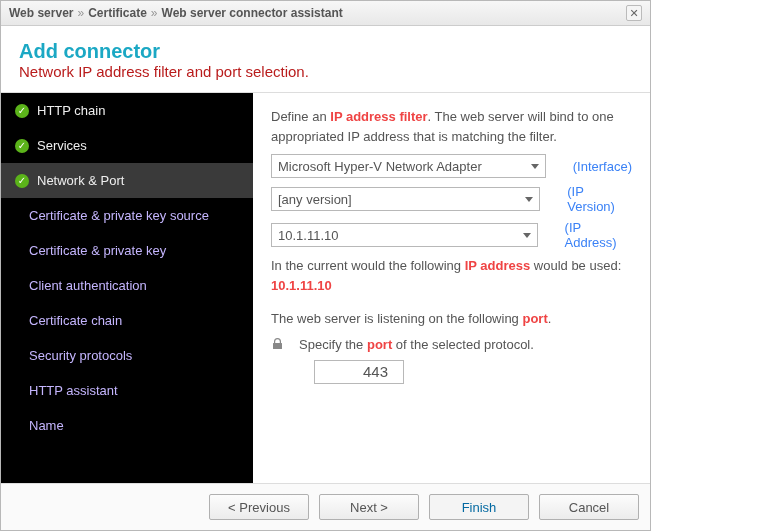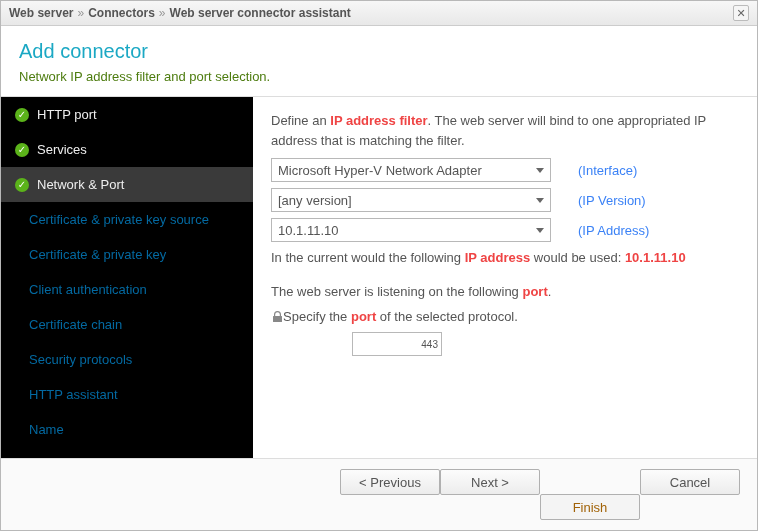--- a/index.html
+++ b/index.html
@@ -10,7 +10,7 @@
     background: #fff;
   }
   .window {
-    width: 758px;
+    width: 651px;
     height: 531px;
     border: 1px solid #b8b8b8;
     display: flex;

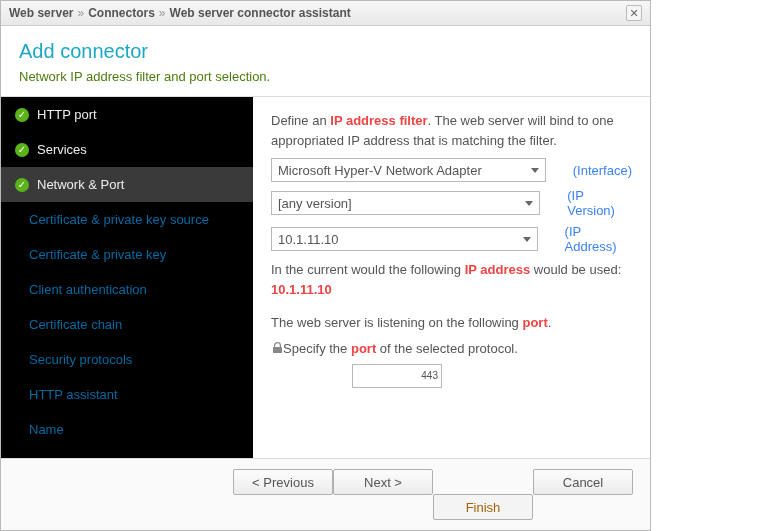--- a/index.html
+++ b/index.html
@@ -190,7 +190,7 @@
     <div class="breadcrumb">
       <span class="crumb bold">Web server</span>
       <span class="sep">»</span>
-      <span class="crumb bold">Connectors</span>
+      <span class="crumb bold">Certificate</span>
       <span class="sep">»</span>
       <span class="crumb bold">Web server connector assistant</span>
     </div>

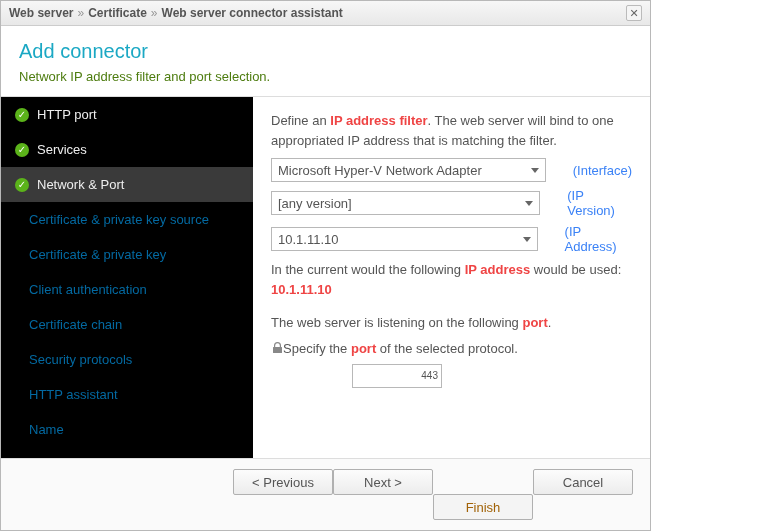--- a/index.html
+++ b/index.html
@@ -50,8 +50,7 @@
   .header h1 {
     color: #1ba8c4;
     font-size: 20px;
-    font-weight: normal;
-    margin-bottom: 6px;
+    font-weight: bold;
   }
   .header .subtitle {
     color: #4d7c0f;

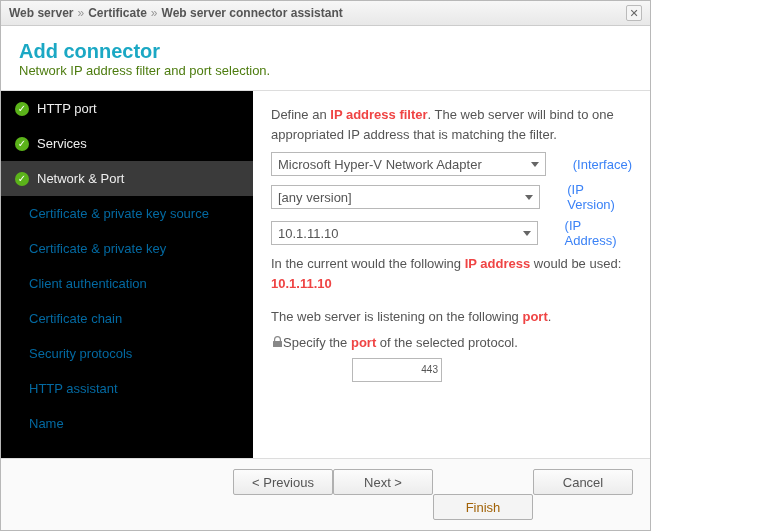--- a/index.html
+++ b/index.html
@@ -53,8 +53,8 @@
     font-weight: bold;
   }
   .header .subtitle {
-    color: #4d7c0f;
-    font-size: 13px;
+    color: #b91c1c;
+    font-size: 15px;
   }
   .body {
     flex: 1;

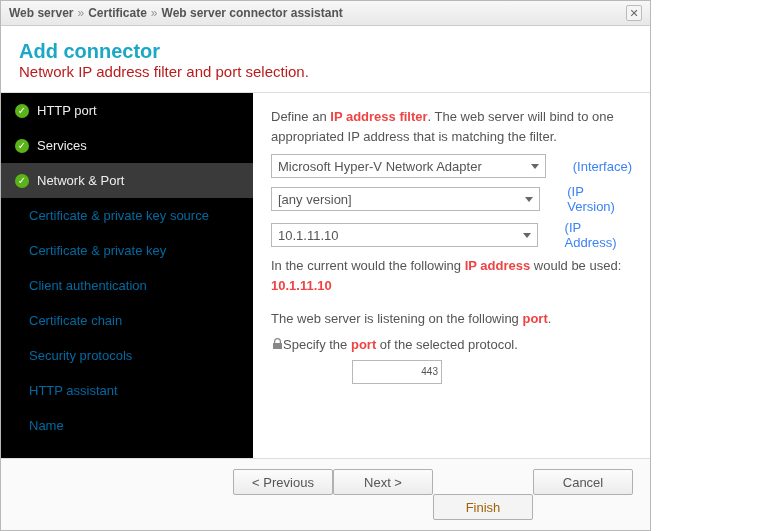--- a/index.html
+++ b/index.html
@@ -208,7 +208,7 @@
     <div class="sidebar">
       <div class="side-item">
         <span class="check-icon">✓</span>
-        <span>HTTP port</span>
+        <span>HTTP chain</span>
       </div>
       <div class="side-item">
         <span class="check-icon">✓</span>

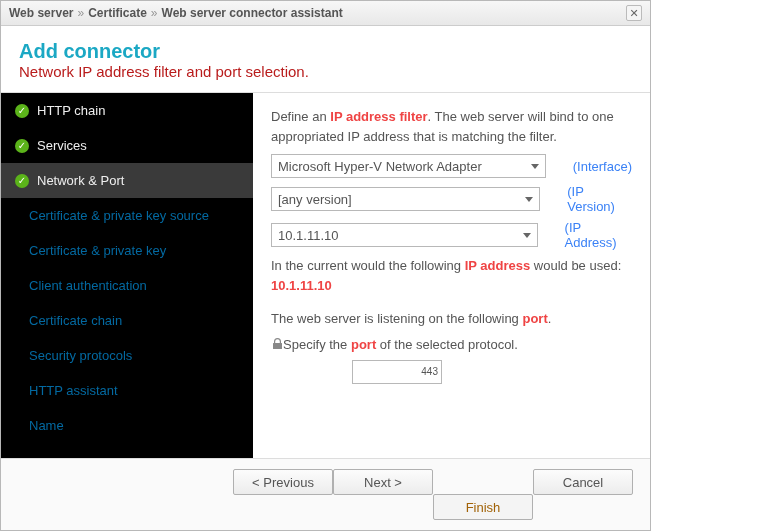--- a/index.html
+++ b/index.html
@@ -82,7 +82,7 @@
   }
   .side-item.sub {
     padding-left: 28px;
-    color: #0369a1;
+    color: #c4b5fd;
   }
   .check-icon {
     width: 14px; height: 14px;

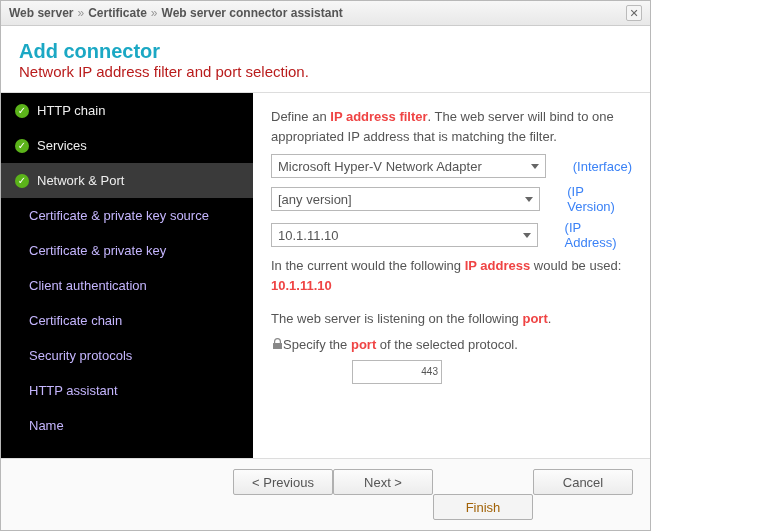--- a/index.html
+++ b/index.html
@@ -137,7 +137,7 @@
   .port-row {
     display: flex;
     align-items: center;
-    gap: 0;
+    gap: 16px;
     margin: 6px 0 8px 0;
   }
   .lock-icon {

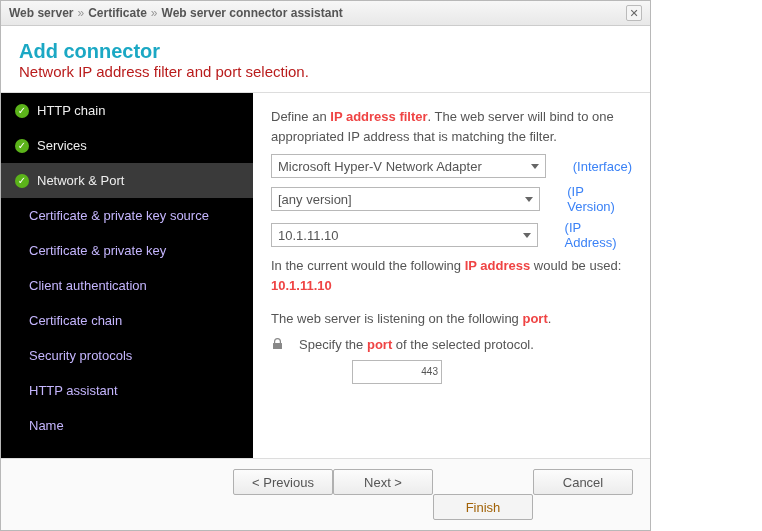--- a/index.html
+++ b/index.html
@@ -151,10 +151,10 @@
     height: 24px;
     border: 1px solid #b8b8b8;
     text-align: right;
-    padding: 2px 3px;
-    font-size: 10px;
-    color: #555;
-    margin-left: 81px;
+    padding: 2px 15px;
+    font-size: 15px;
+    color: #555;
+    margin-left: 43px;
   }
   .footer {
     border-top: 1px solid #ddd;

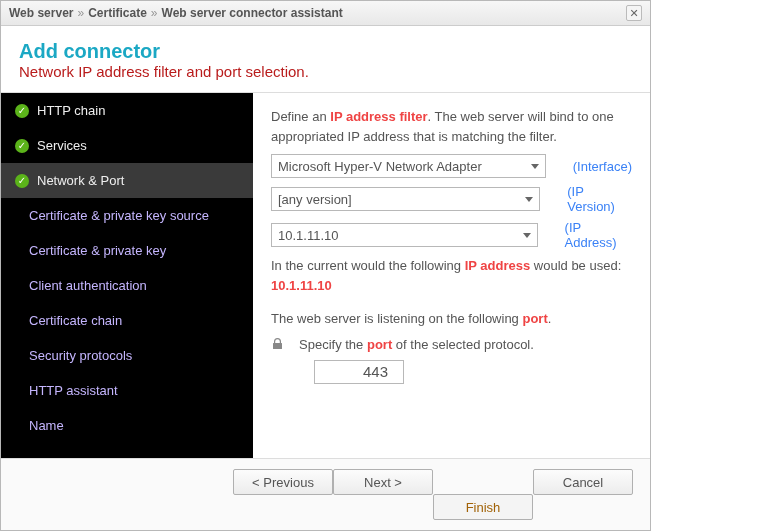--- a/index.html
+++ b/index.html
@@ -158,9 +158,10 @@
   }
   .footer {
     border-top: 1px solid #ddd;
-    padding: 10px 17px;
+    padding: 10px 11px;
     display: flex;
     justify-content: flex-end;
+    gap: 10px;
     background: #fafafa;
   }
   .btn {

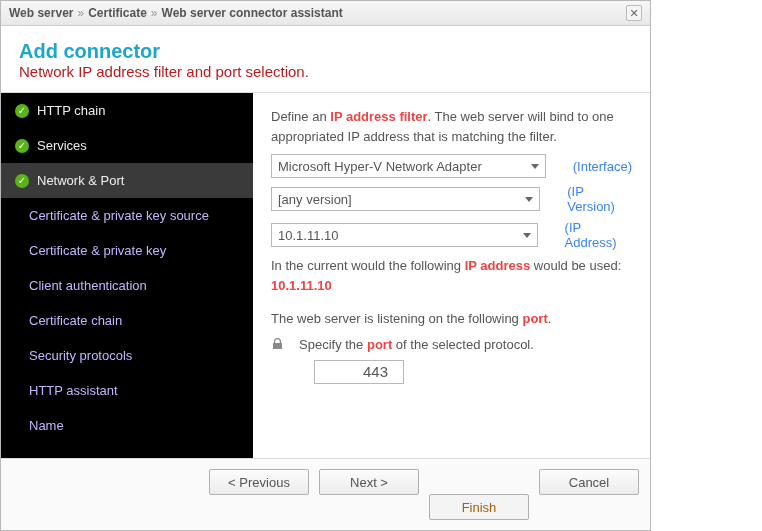--- a/index.html
+++ b/index.html
@@ -175,10 +175,9 @@
     border-radius: 2px;
   }
   .btn:disabled {
-    color: #a16207;
+    color: #0369a1;
     cursor: default;
     background: #f4f4f4;
-    margin-top: 25px;
   }
 </style>
 </head>

